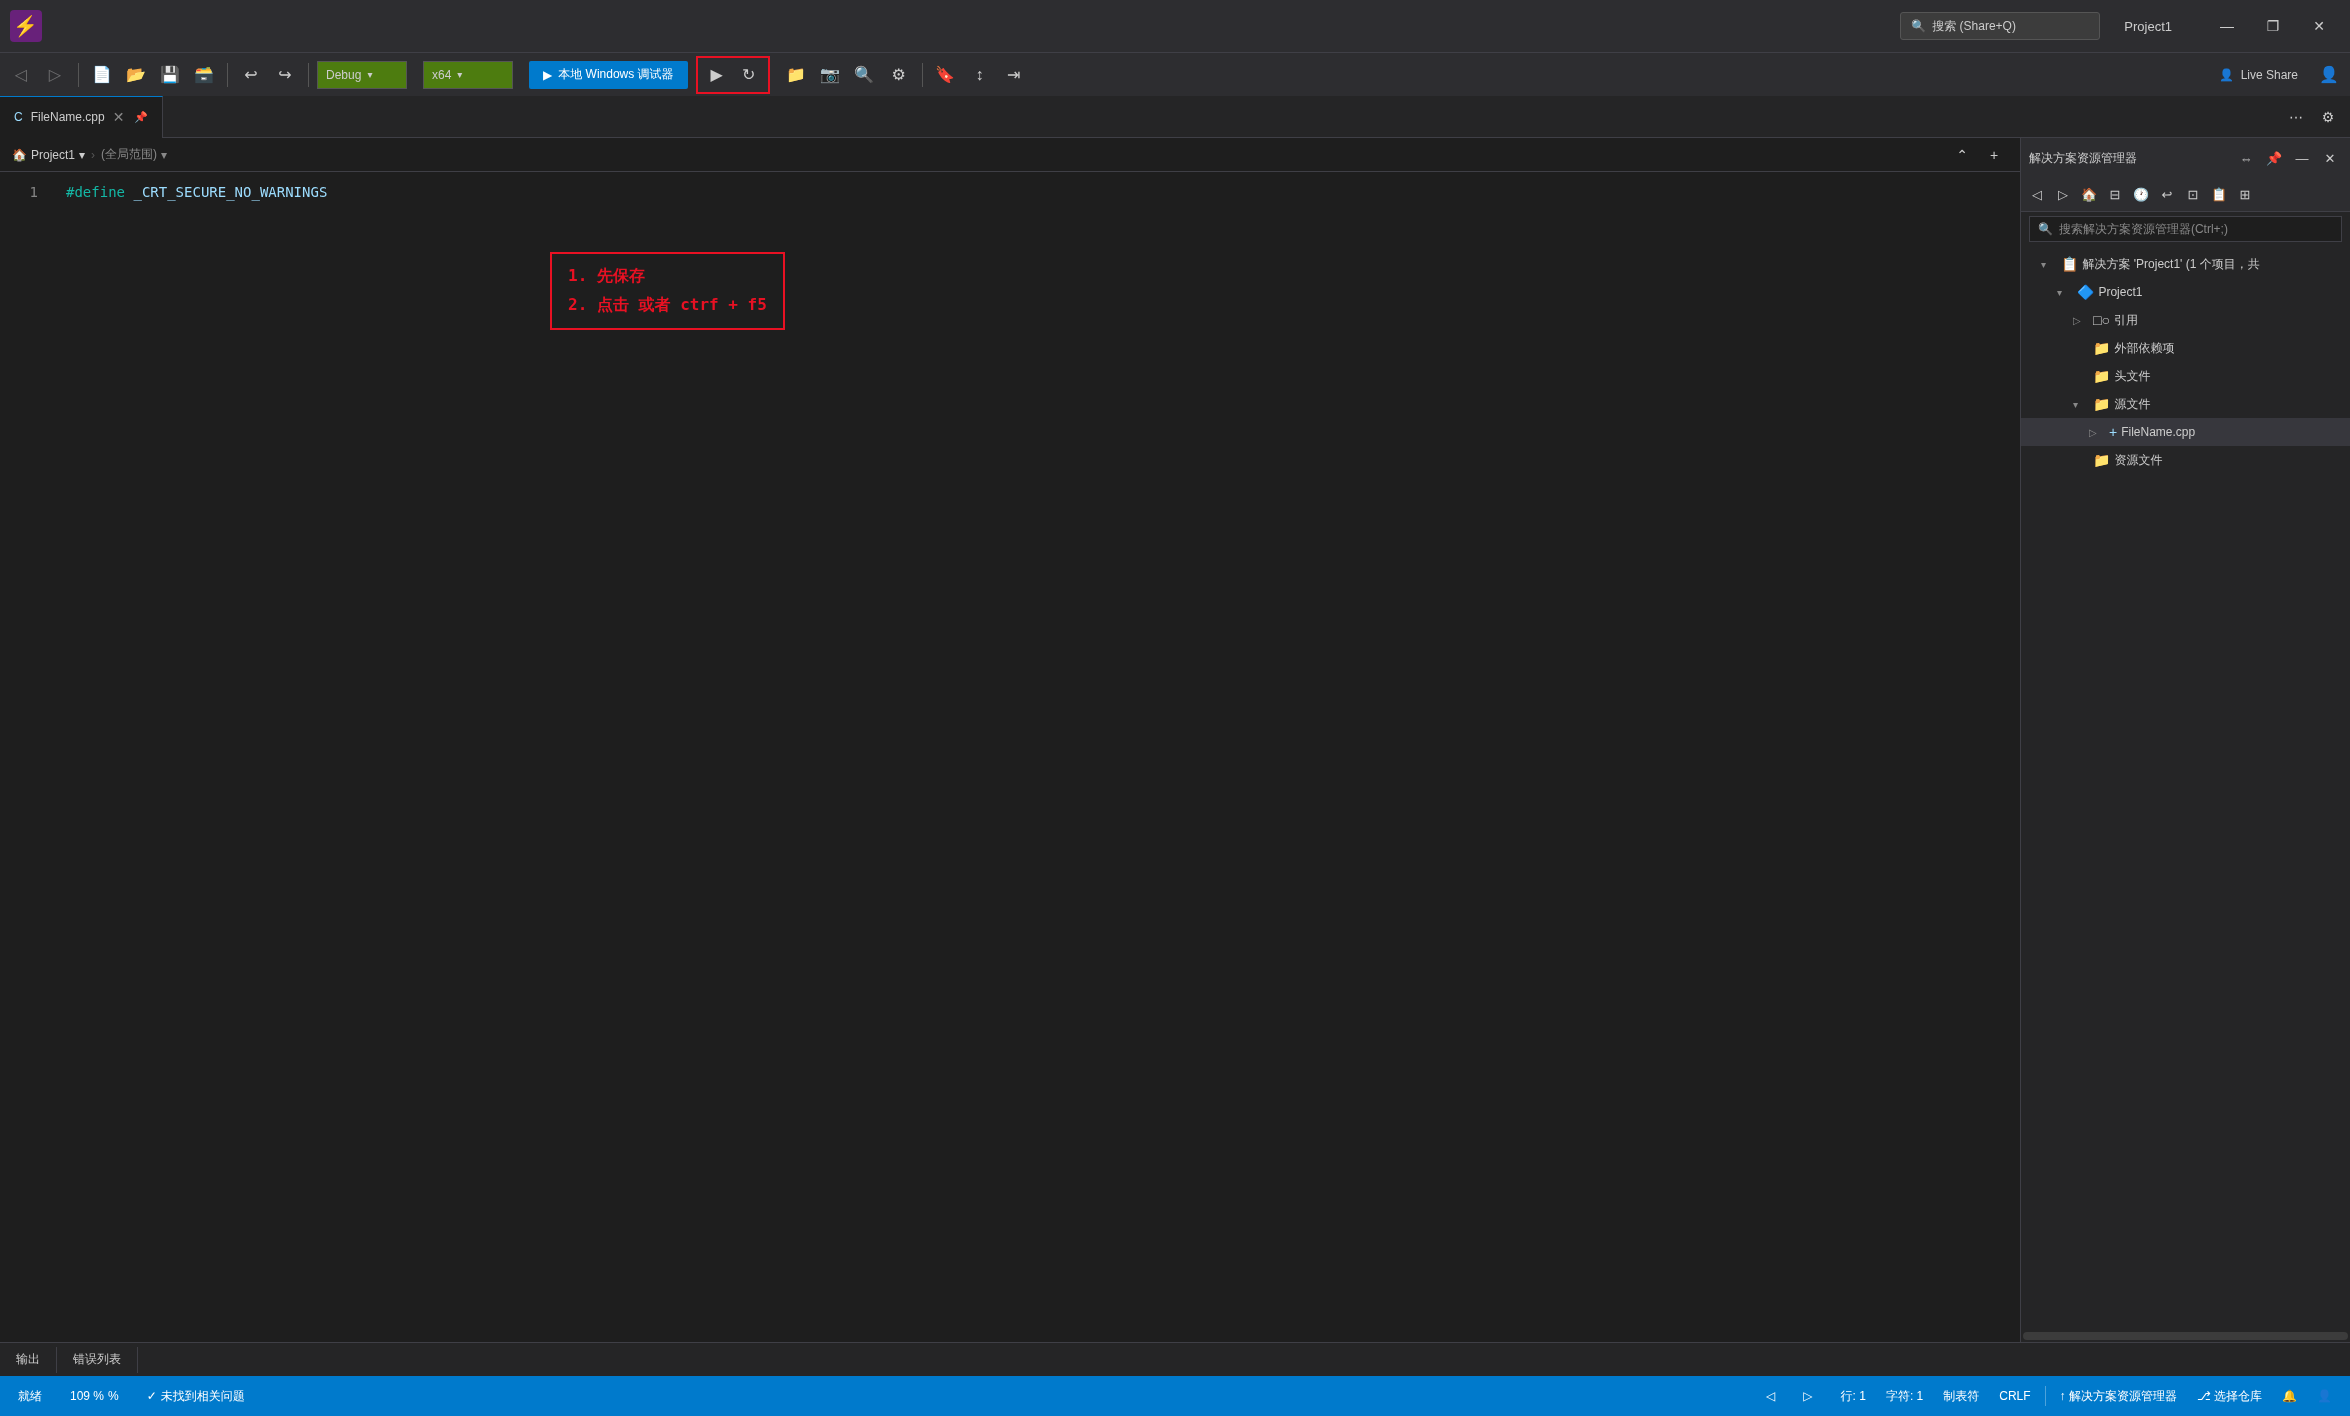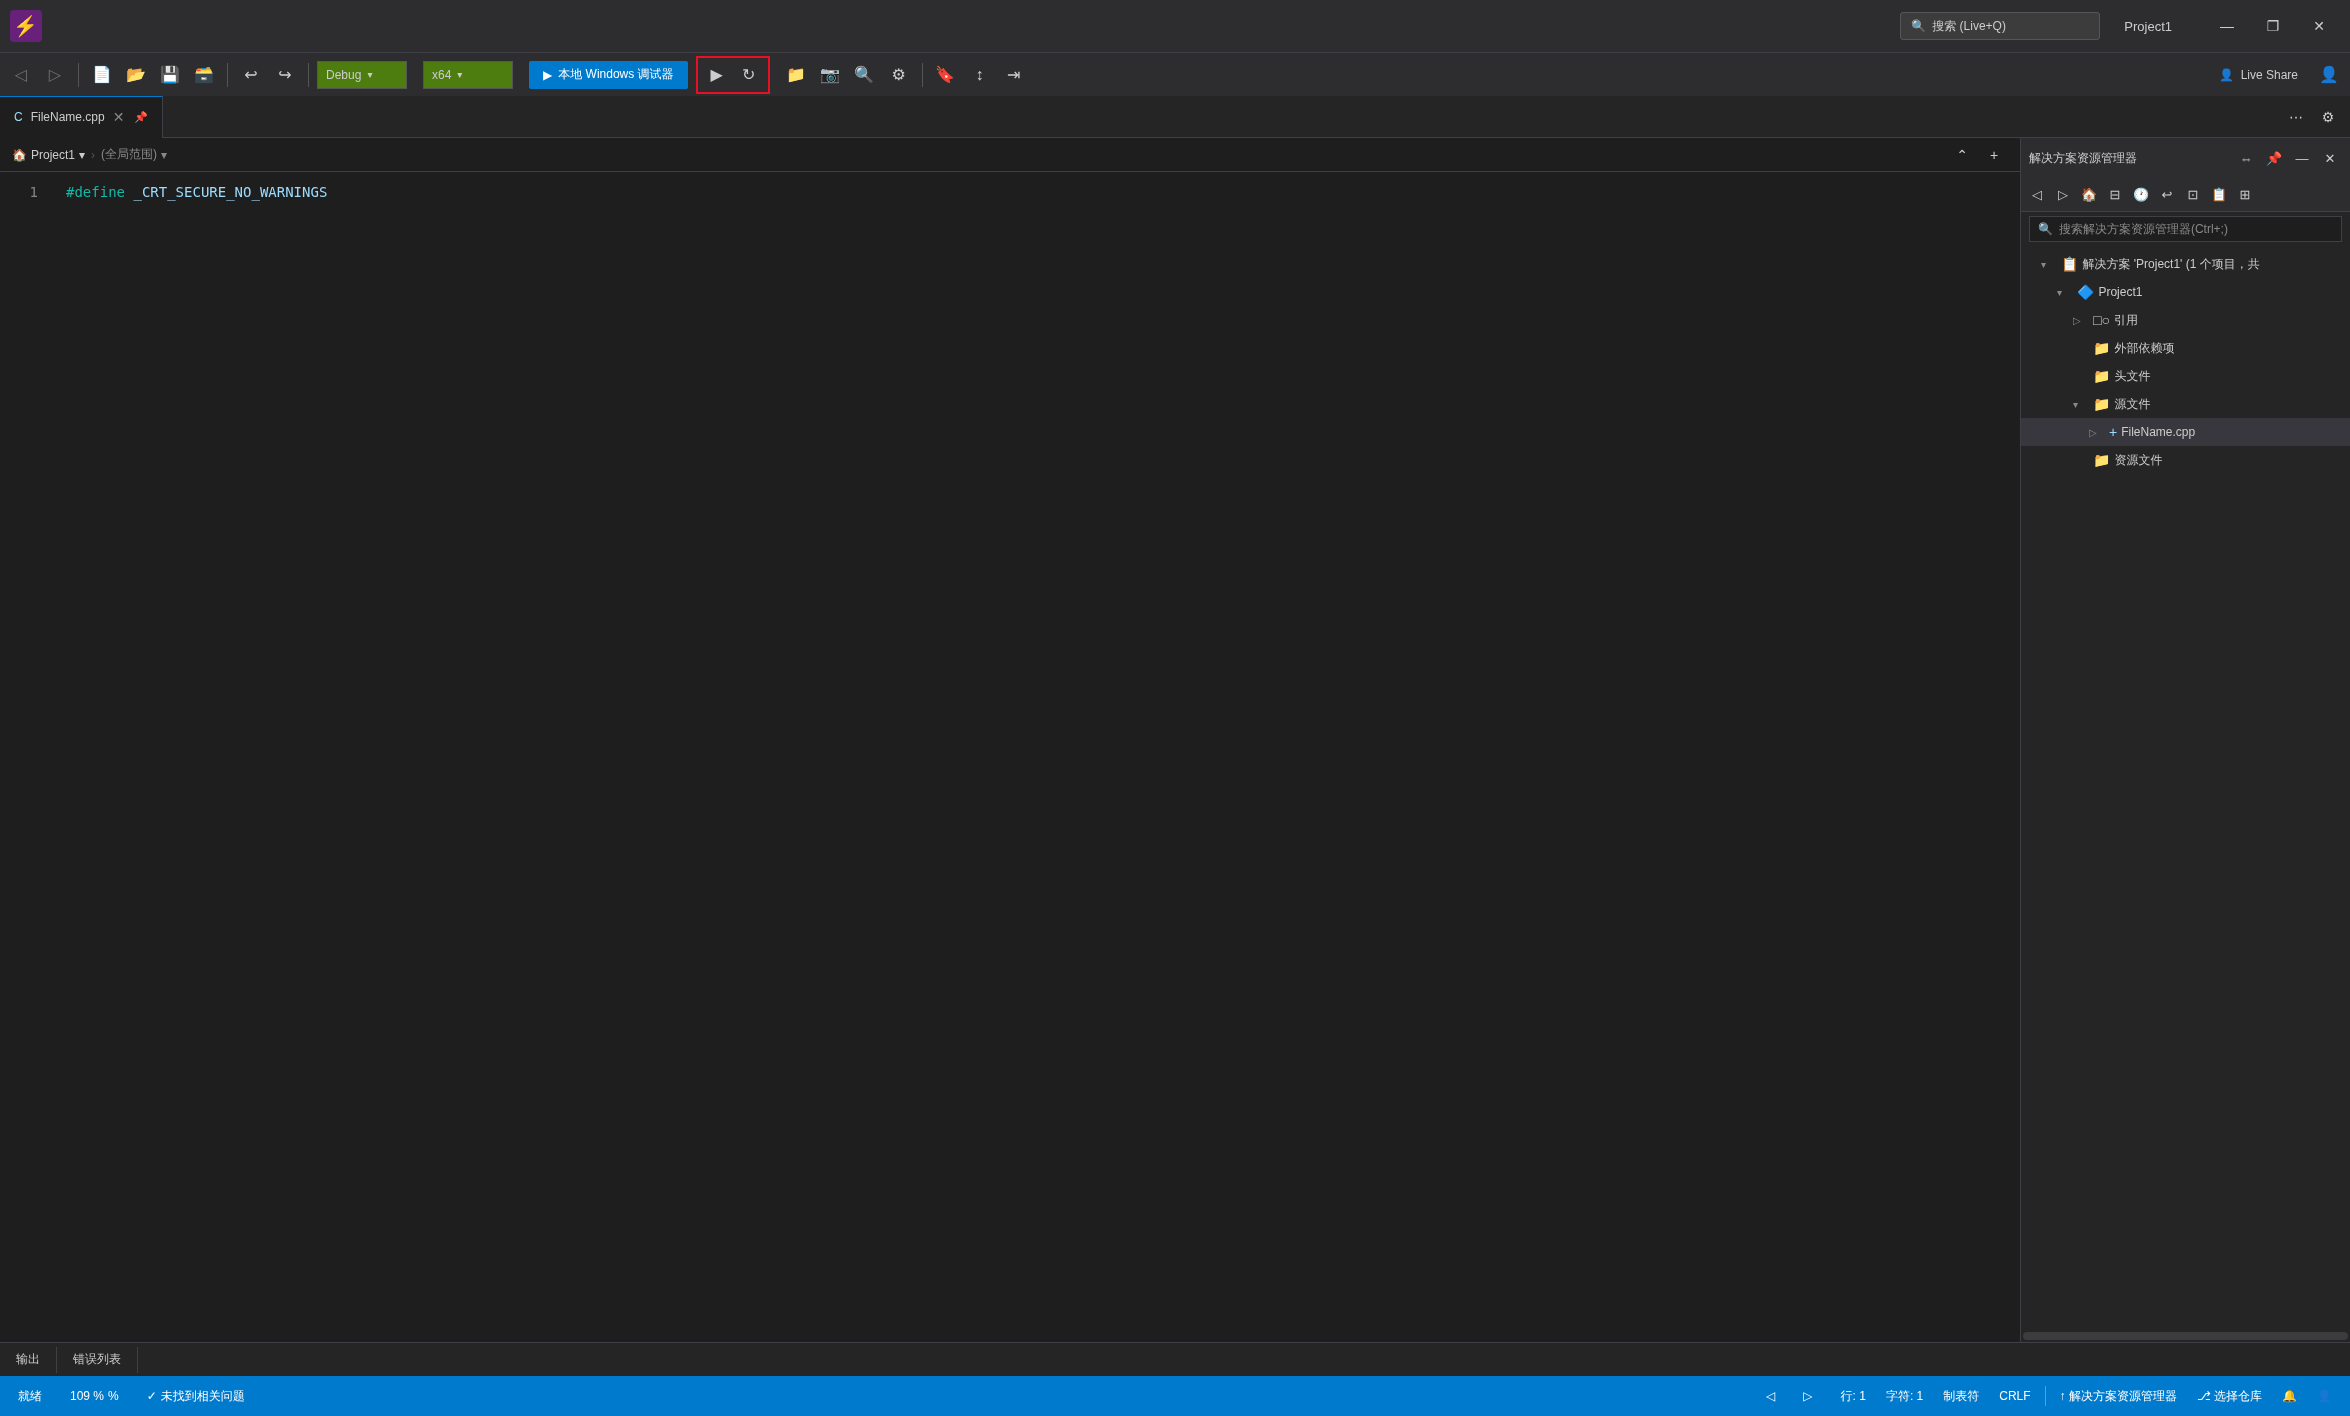--- a/index.html
+++ b/index.html
@@ -442,7 +442,7 @@
   <div class="title-bar-right">
     <div class="search-box">
       <span>🔍</span>
-      <span>搜索 (Live+Q)</span>
+      <span>搜索 (Share+Q)</span>
     </div>
     <div style="color:#ccc; font-size:13px; padding: 0 16px;">Project1</div>
     <div class="window-controls">

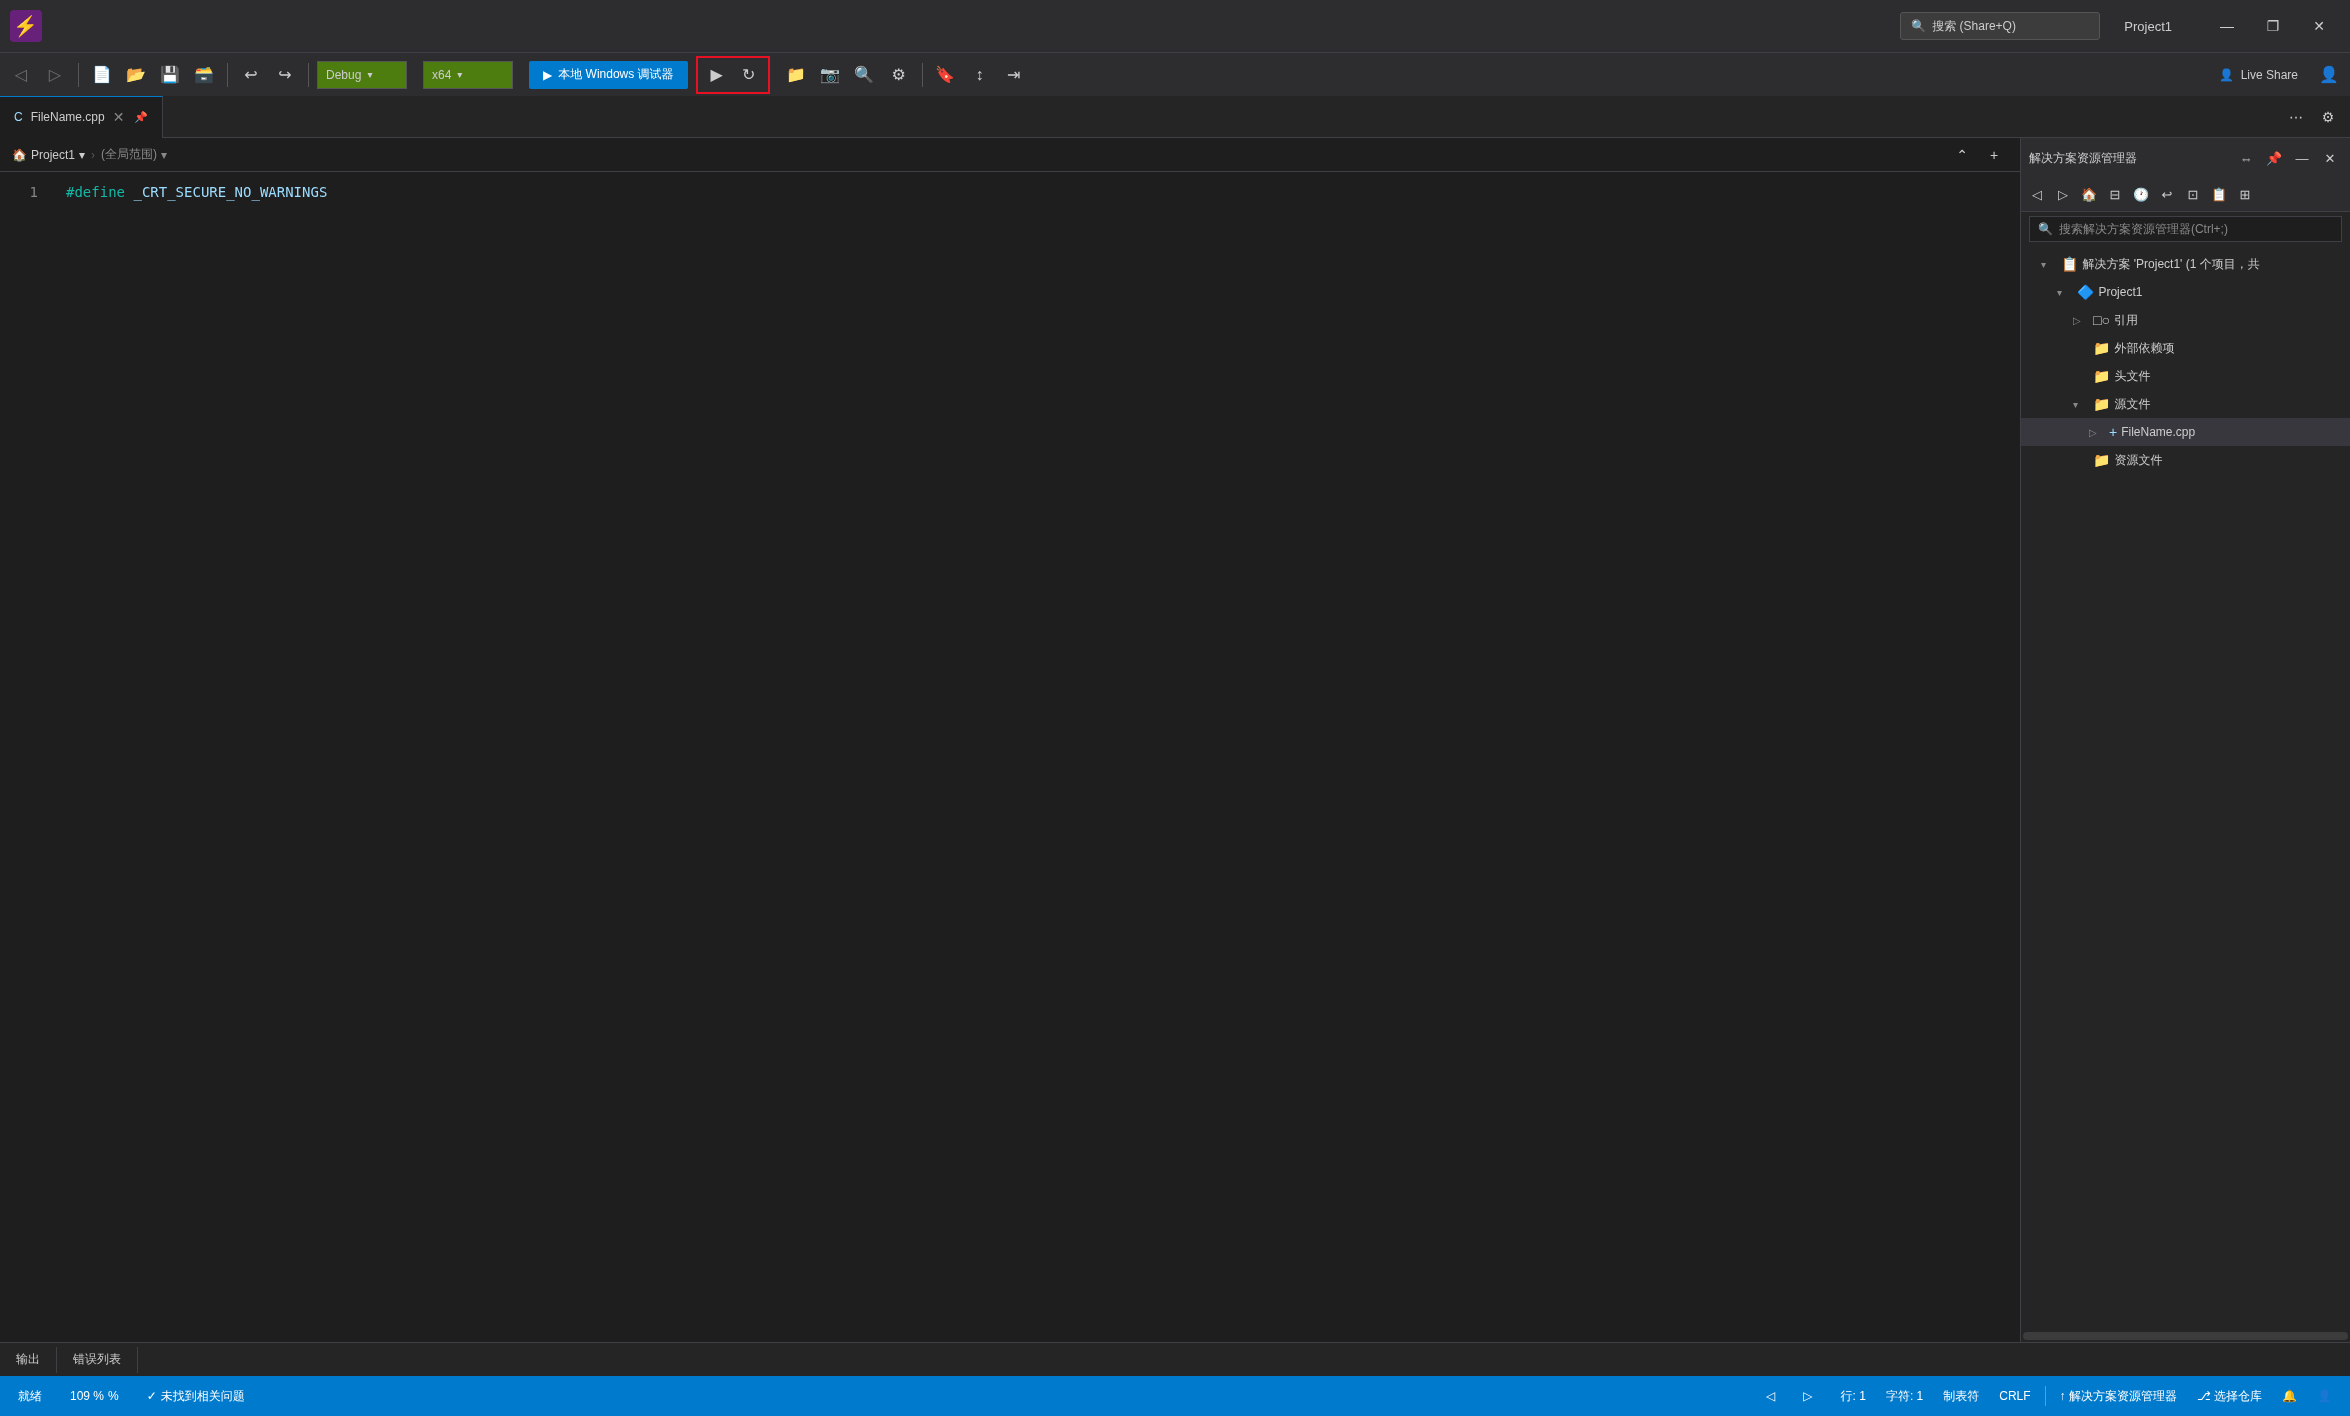--- a/index.html
+++ b/index.html
@@ -547,6 +547,12 @@
         <span class="code-keyword">#define</span>
         <span class="code-define-name"> _CRT_SECURE_NO_WARNINGS</span>
         
+        <div class="annotation-overlay">
+          <div class="annotation-box">
+            <div>1. 先保存</div>
+            <div>2. 点击 或者 ctrf + f5</div>
+          </div>
+        </div>
       </div>
       <div class="editor-scrollbar-right"></div>
     </div>

